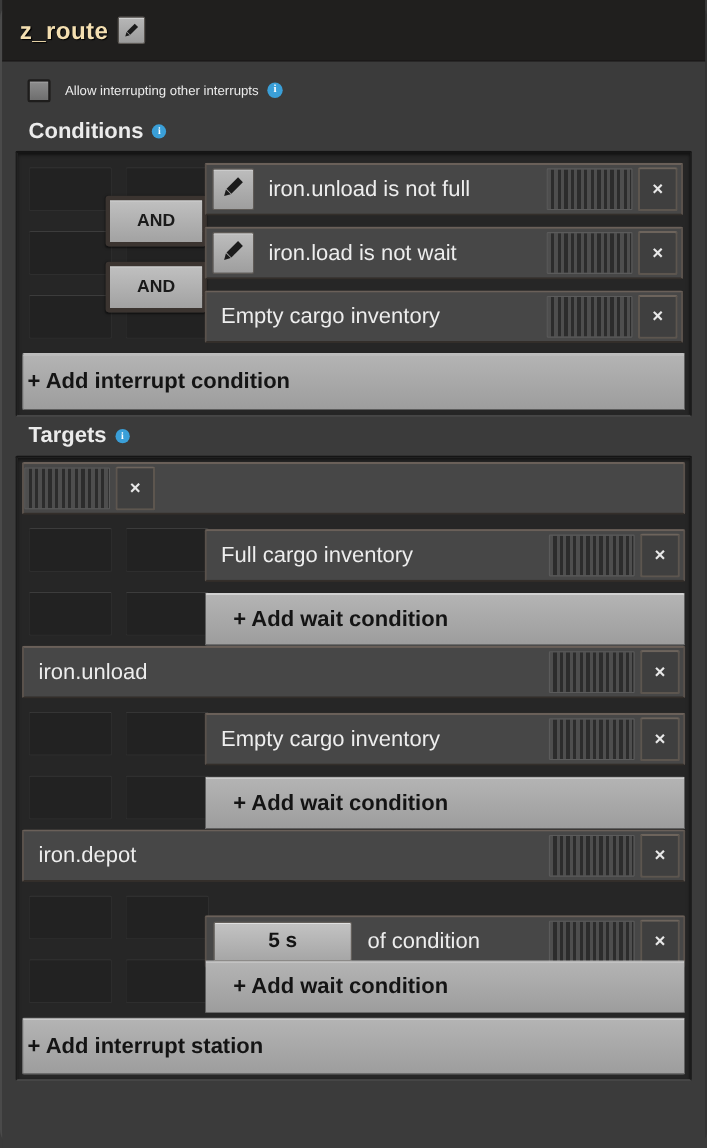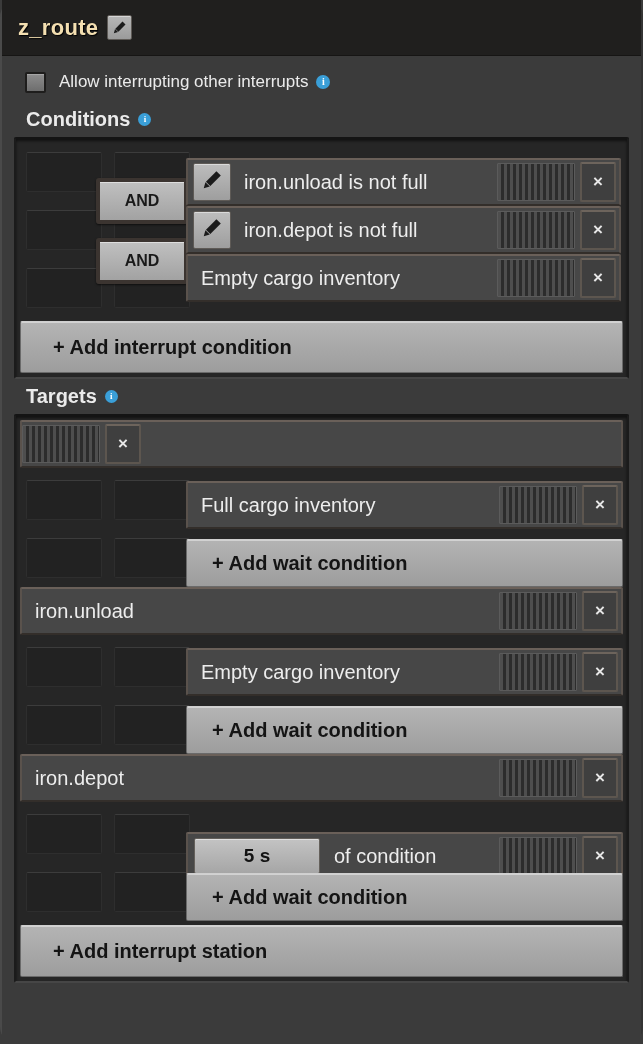--- a/index.html
+++ b/index.html
@@ -79,7 +79,7 @@
   }
   .checkrow .lbl {
     color: #ebebeb;
-    font-size: 17px;
+    font-size: 12px;
     margin-left: 13px;
     text-align: right;
   }

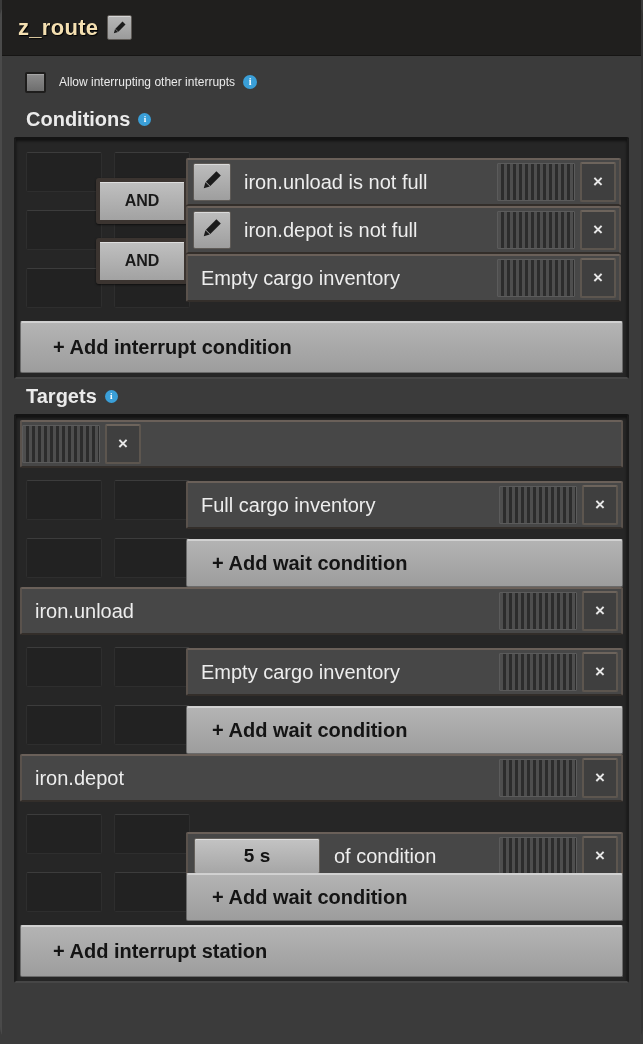--- a/index.html
+++ b/index.html
@@ -354,7 +354,7 @@
         </div>
 
         <div class="overlay" style="left:166px; right:2px; top:0; bottom:0;">
-          <div class="cond-stack" style="width:100%; ">
+          <div class="cond-stack" style="width:100%; gap:10px;">
 
             <div class="bar">
               <div class="bar-icon">

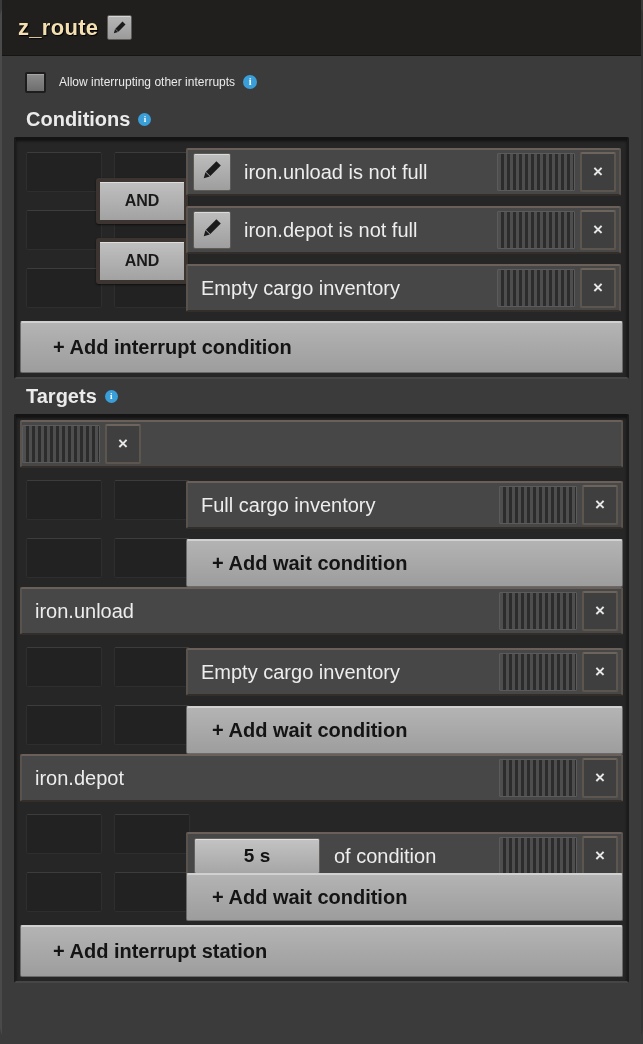--- a/index.html
+++ b/index.html
@@ -379,7 +379,7 @@
                   </svg>
                 </span>
               </div>
-              <div class="bar-text">iron.depot is not full</div>
+              <div class="bar-text">iron.load is not wait</div>
               <div class="grip"></div>
               <div class="close-btn">×</div>
             </div>

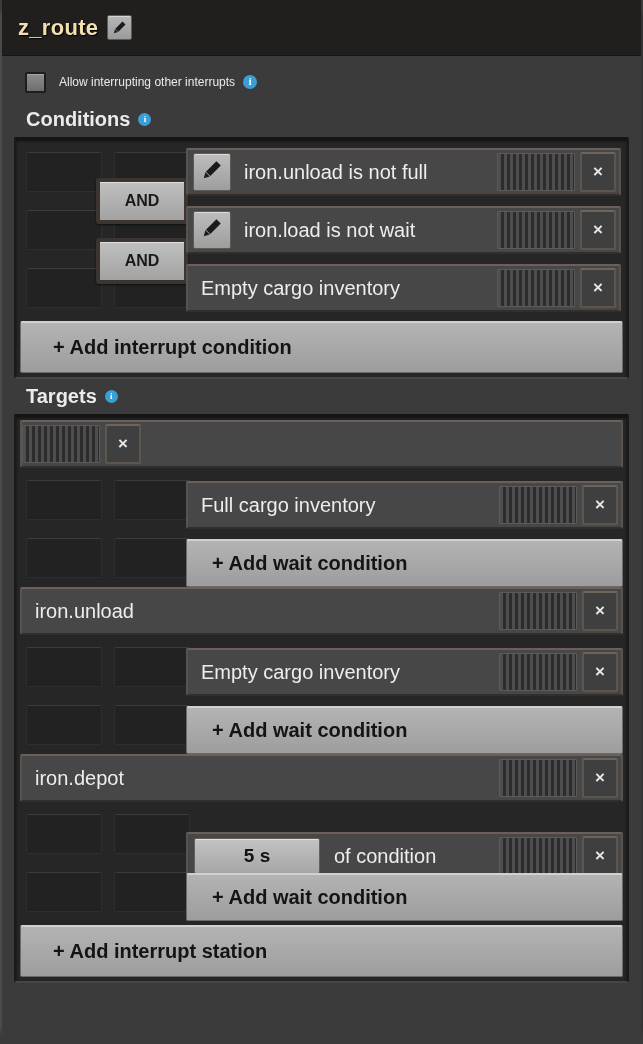--- a/index.html
+++ b/index.html
@@ -270,7 +270,7 @@
     font-weight: bold;
     display: flex;
     align-items: center;
-    padding-left: 32px;
+    padding-left: 4px;
     box-shadow: inset 0 1px 0 #d2d2d2;
   }
   .add-btn.small {

